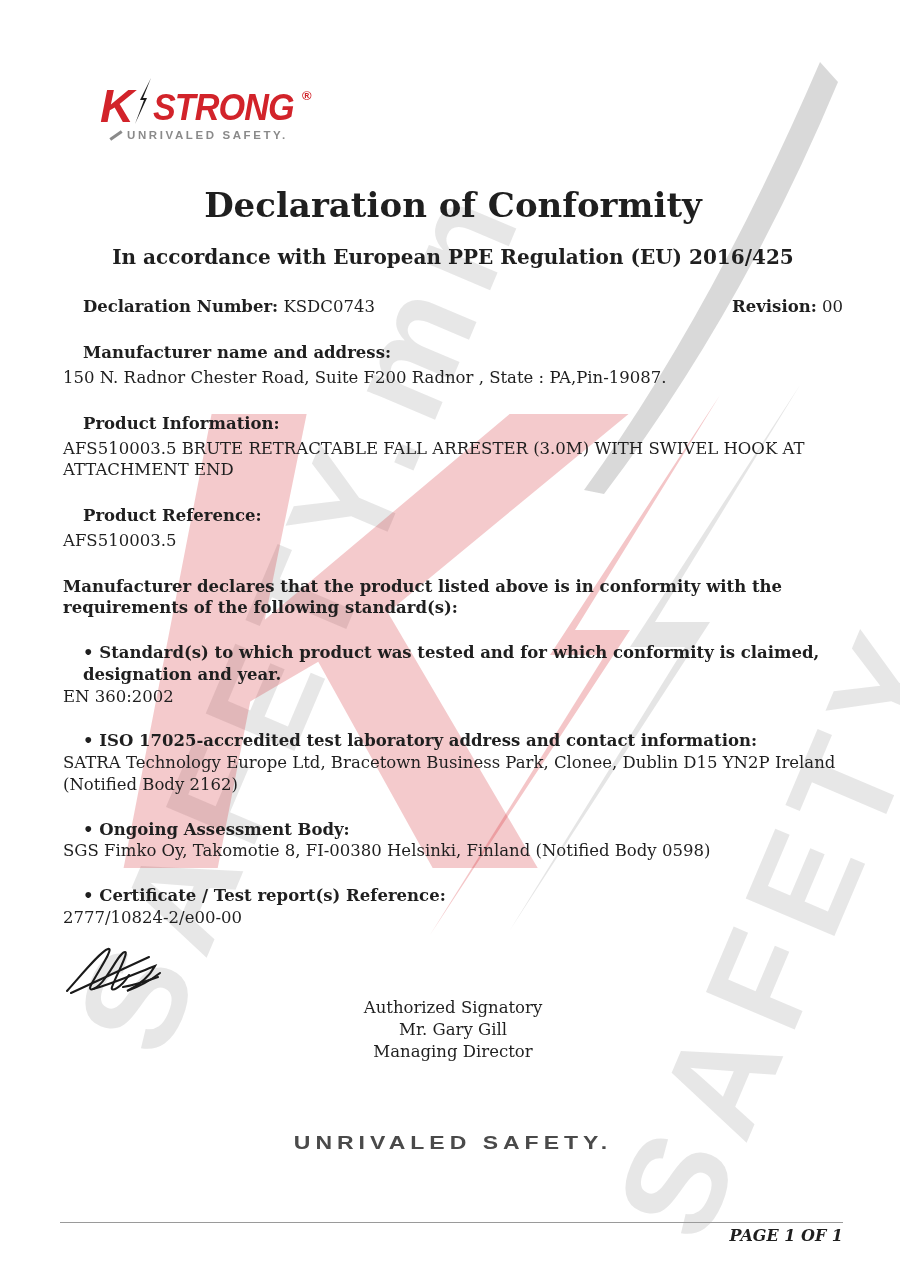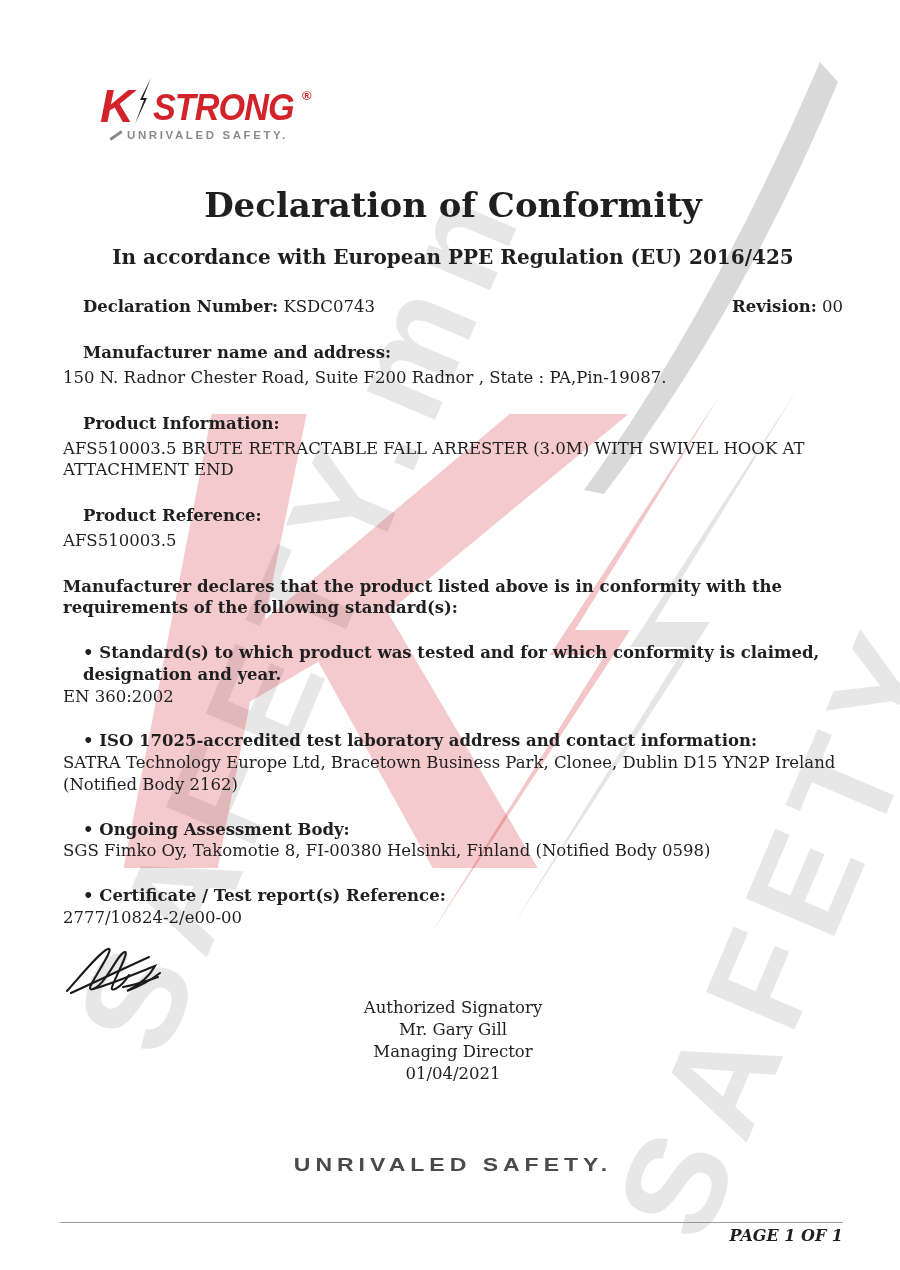--- a/index.html
+++ b/index.html
@@ -152,7 +152,6 @@
     <div class="sig-line">Authorized Signatory</div>
     <div class="sig-line">Mr. Gary Gill</div>
     <div class="sig-line">Managing Director</div>
-    <div class="sig-line">01/04/2021</div>
 
     <div class="slogan">UNRIVALED SAFETY.</div>
   </div>

